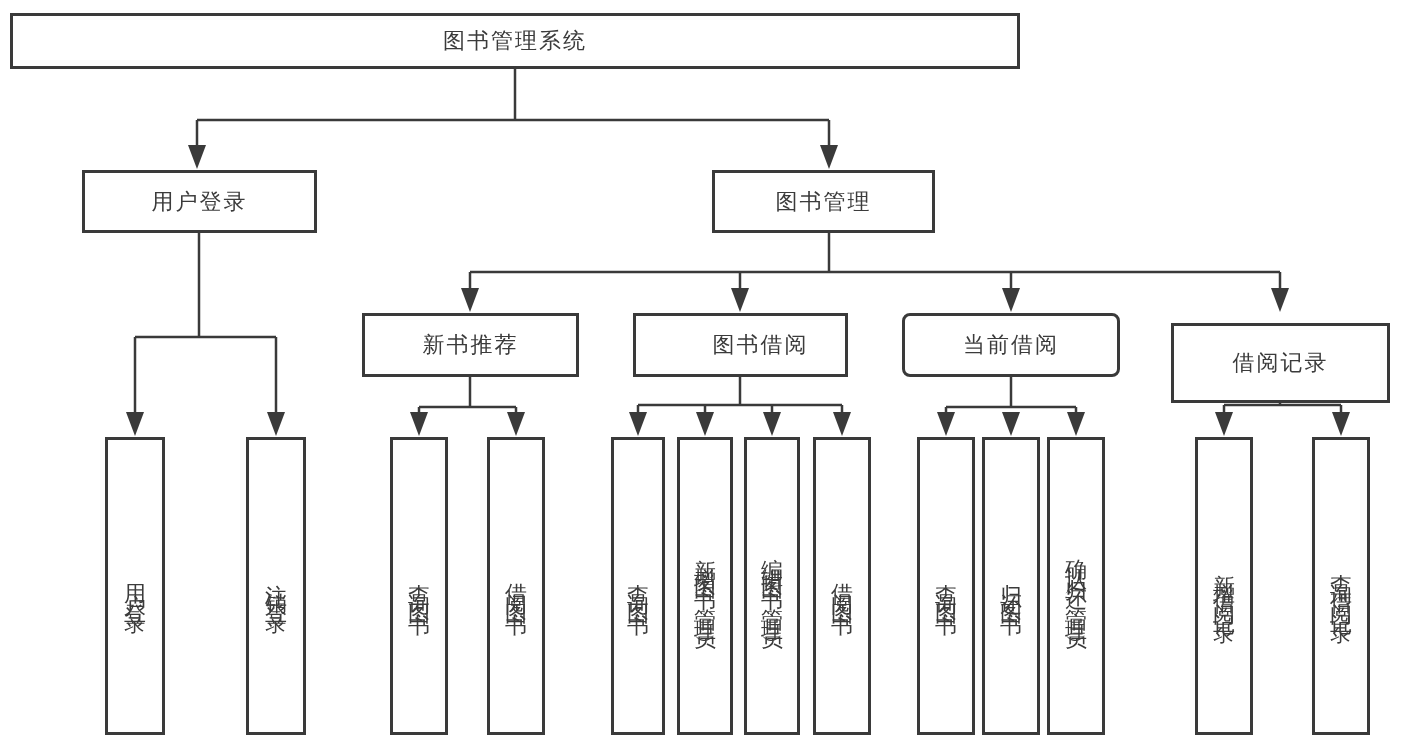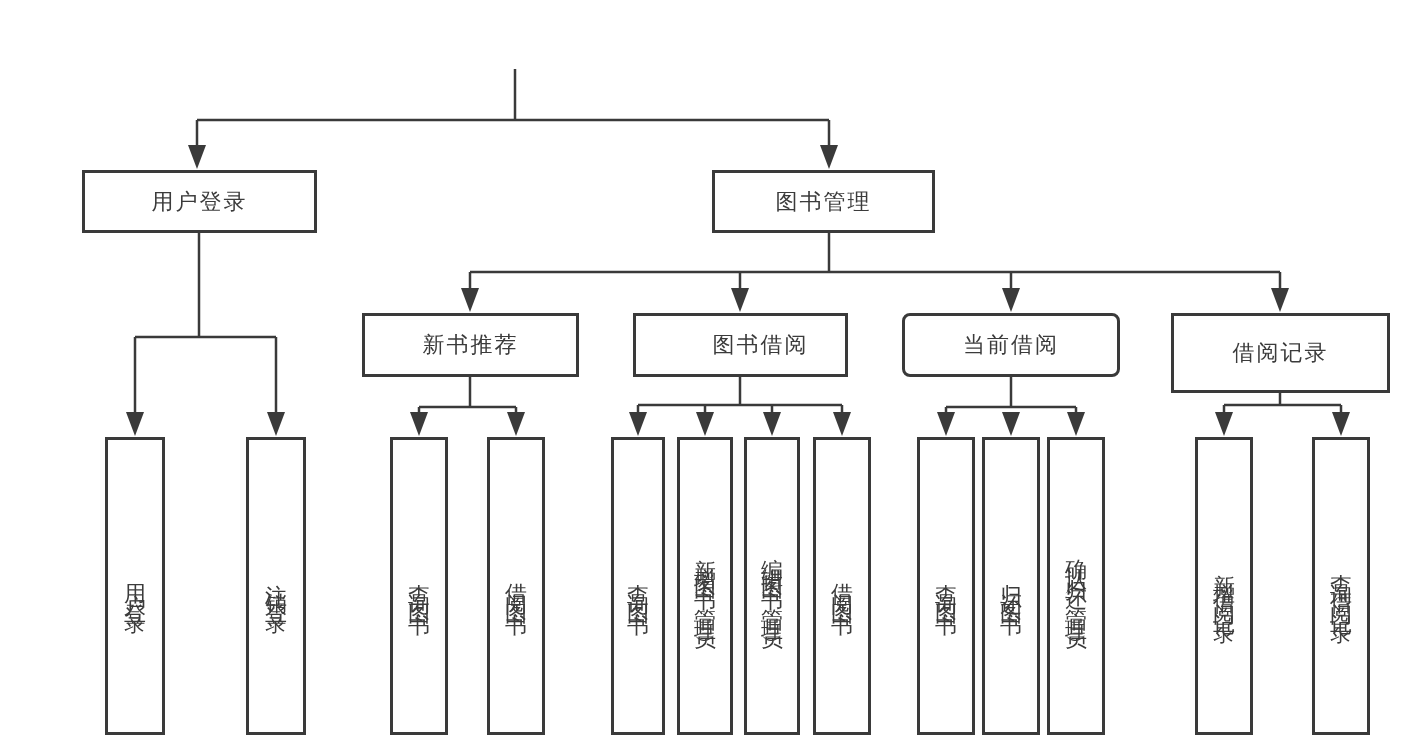--- a/index.html
+++ b/index.html
@@ -148,6 +148,9 @@
     <polygon points="1332,412 1350,412 1341,436"></polygon>
   </svg>
 
+  <div class="box n-root">
+    <span class="hlabel">图书管理系统</span>
+  </div>
 
   <div class="box n-user-login">
     <span class="hlabel">用户登录</span>

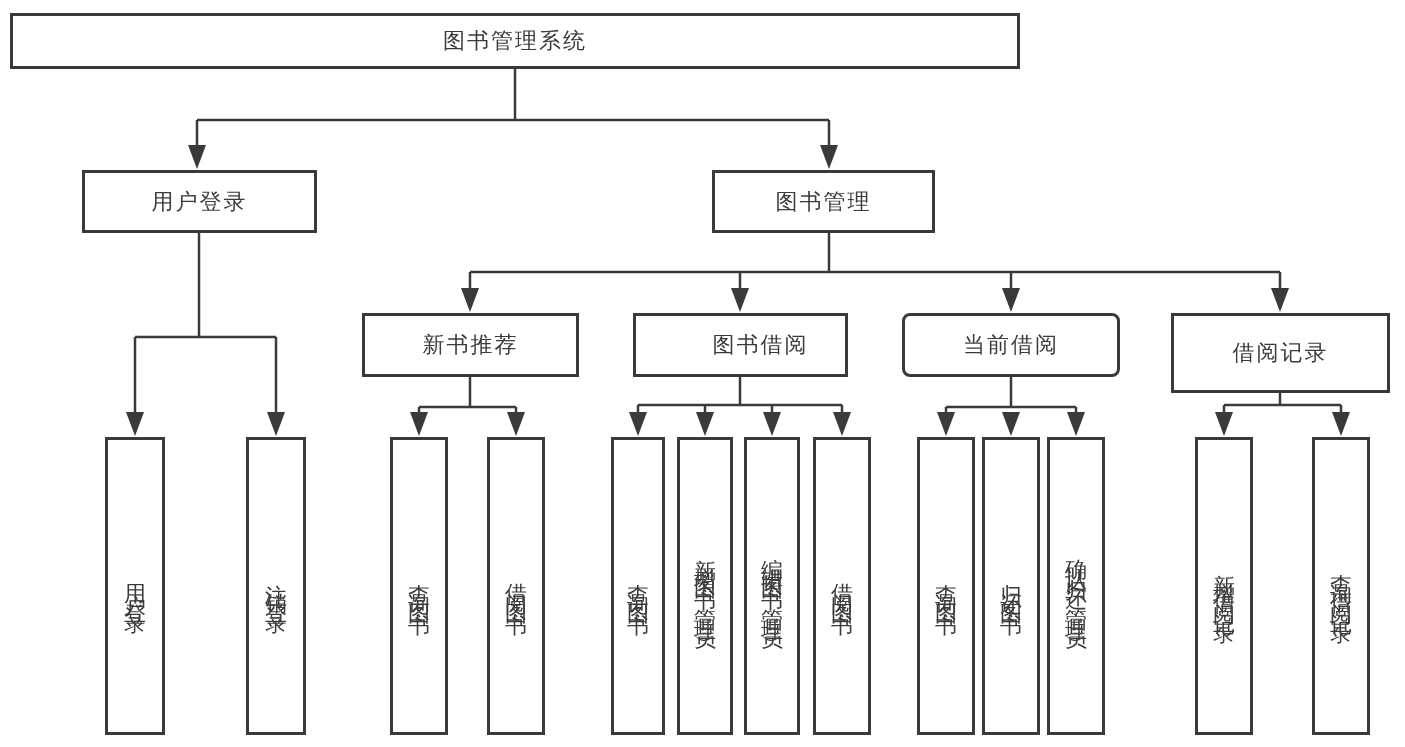--- a/index.html
+++ b/index.html
@@ -48,7 +48,7 @@
   .n-new-book{left:362px;top:313px;width:217px;height:64px;align-items:center;}
   .n-book-borrow{left:633px;top:313px;width:215px;height:64px;padding-left:40px;}
   .n-current-borrow{left:902px;top:313px;width:218px;height:64px;border-radius:8px;}
-  .n-borrow-record{left:1171px;top:313px;width:219px;height:80px;}
+  .n-borrow-record{left:1171px;top:323px;width:219px;height:80px;}
   
   .leaf{top:437px;height:298px;}
   .l-user-login{left:105px;width:60px;}

